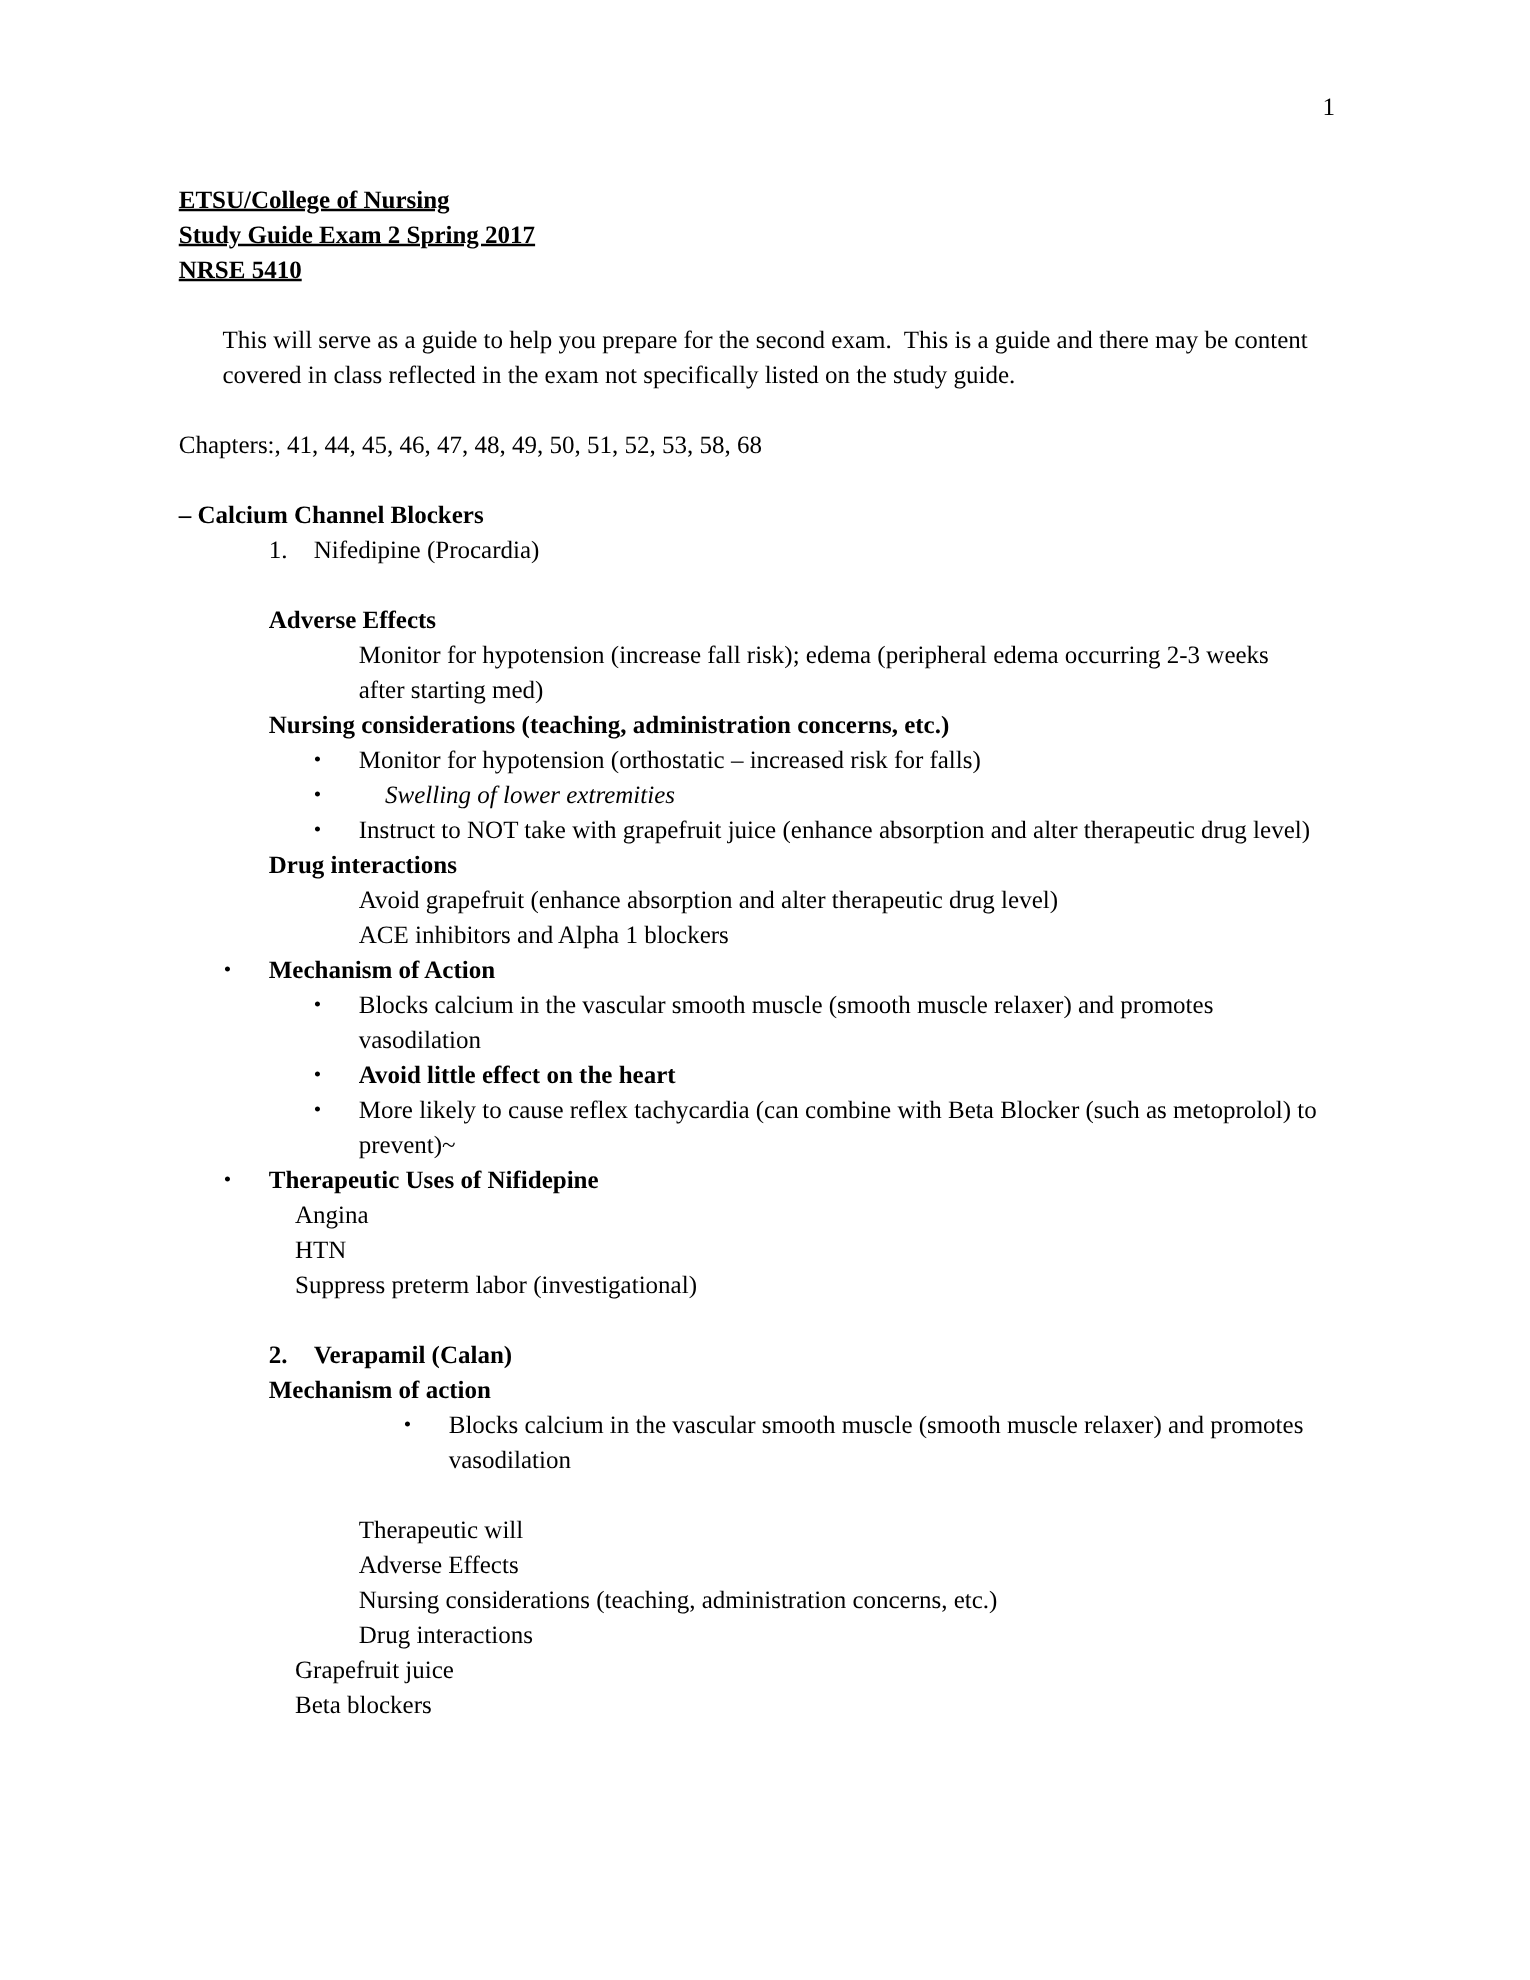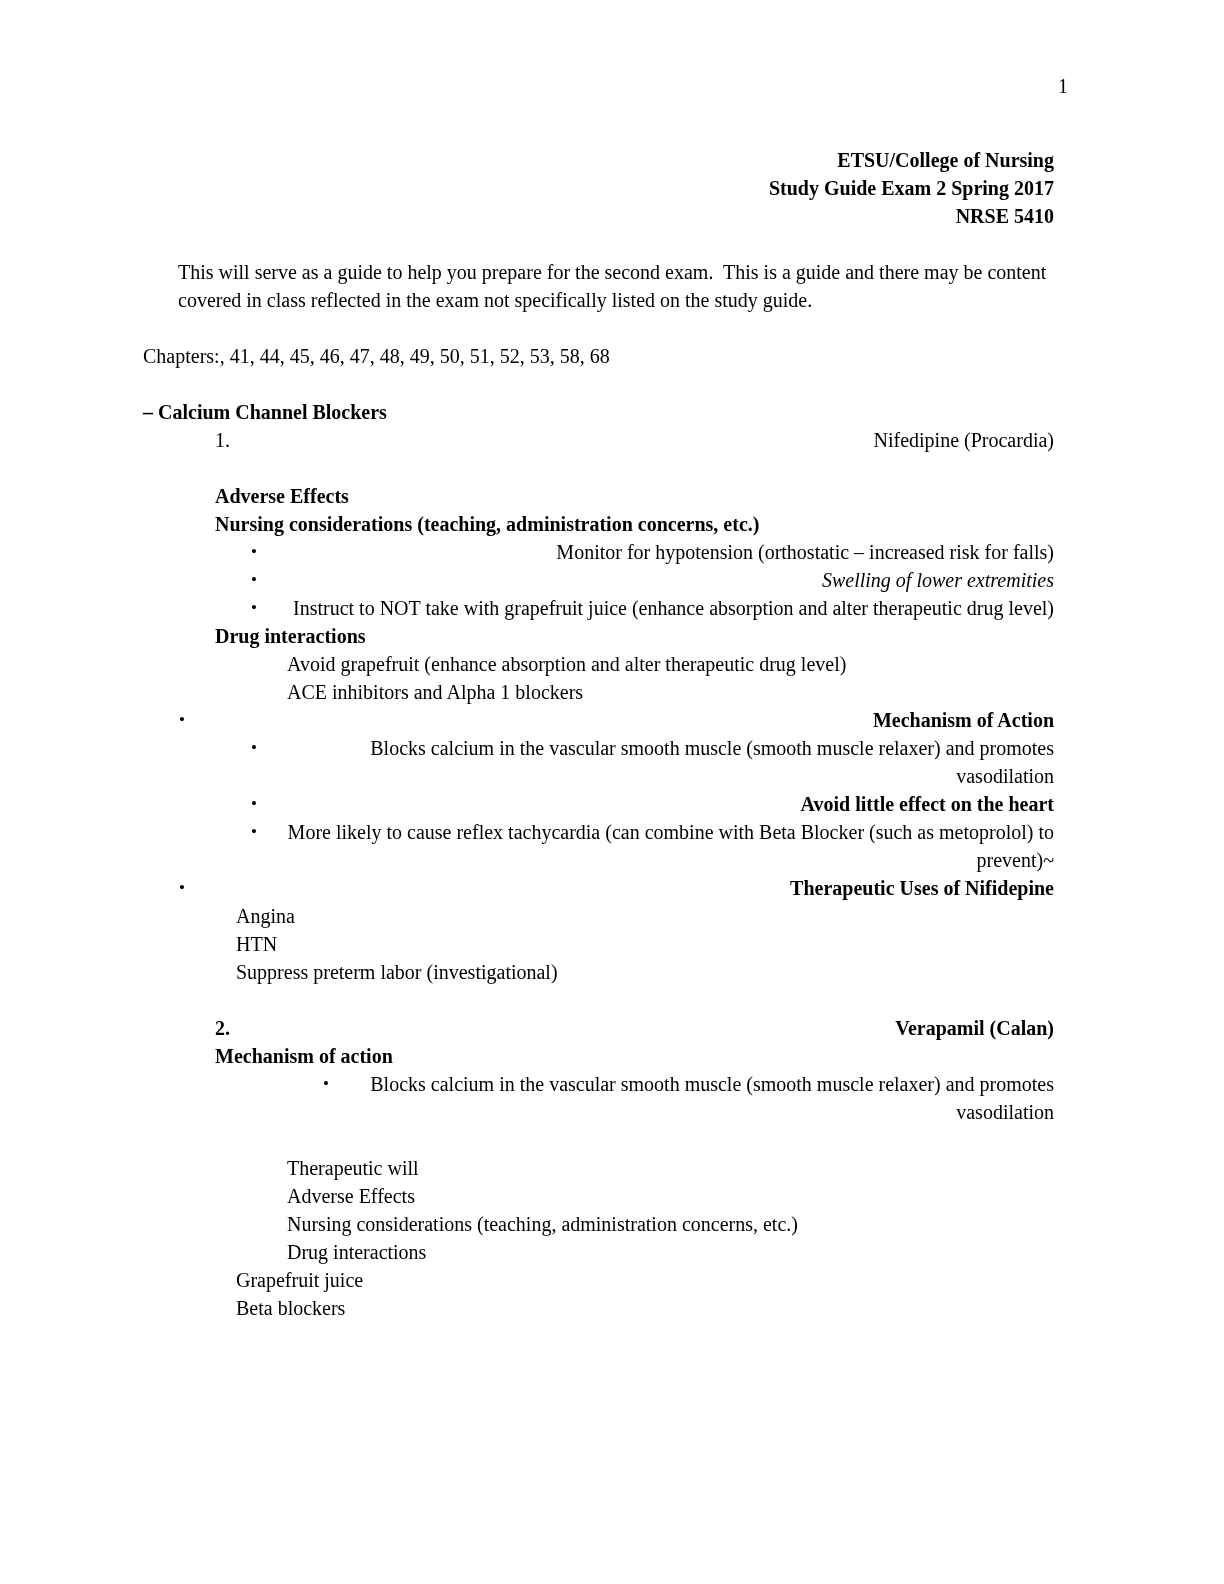--- a/index.html
+++ b/index.html
@@ -25,7 +25,7 @@
   }
   .line { min-height: 28px; }
   .pre { white-space: pre-wrap; margin-left: 35px; }
-  .center { text-align: right; }
+  .center { text-align: left; text-decoration: underline; }
   .b { font-weight: bold; }
   .i { font-style: italic; margin-left: 21px; }
   .ind1 { margin-left: 72px; }

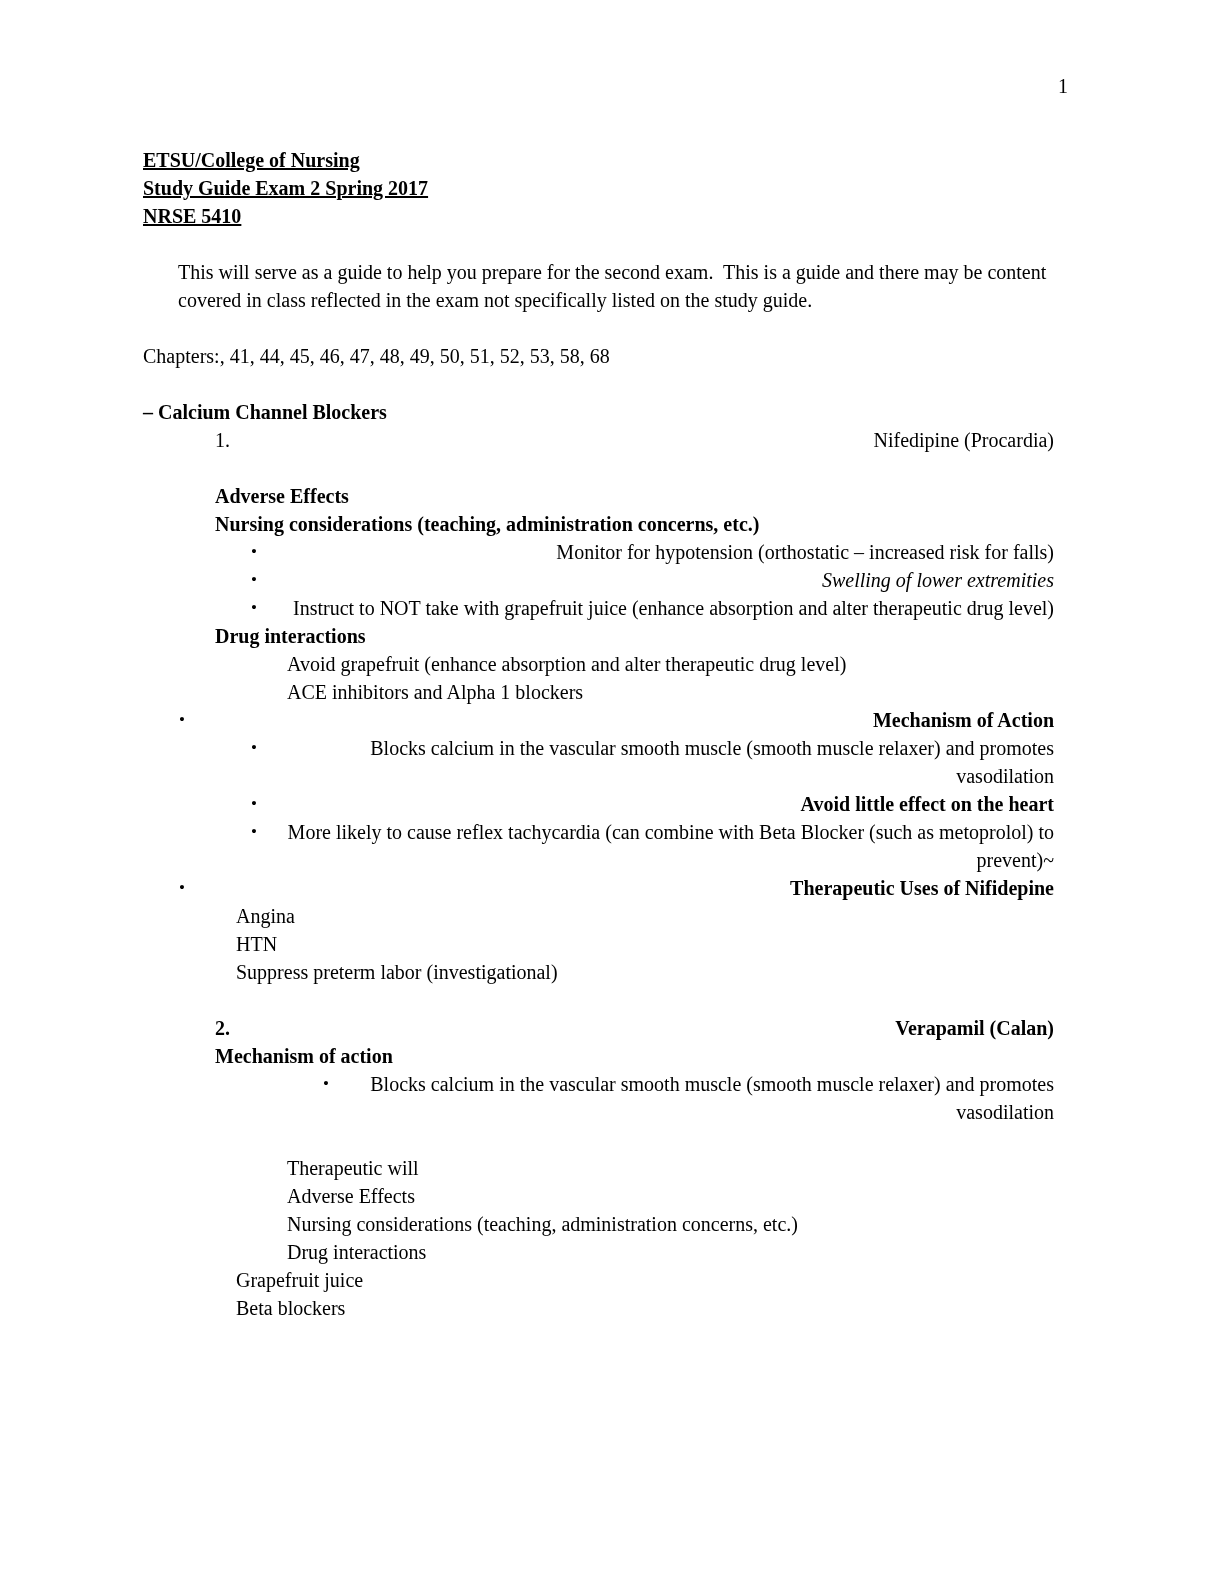--- a/index.html
+++ b/index.html
@@ -34,7 +34,7 @@
   .gap { height: 28px; }
   .row { display: flex; align-items: flex-start; }
   .row .marker { flex: 0 0 36px; }
-  .row .text { flex: 1 1 auto; text-align: right; }
+  .row .text { flex: 1 1 auto; }
   
   .nl1 { margin-left: 72px; }   
   .bl1 { margin-left: 36px; }   

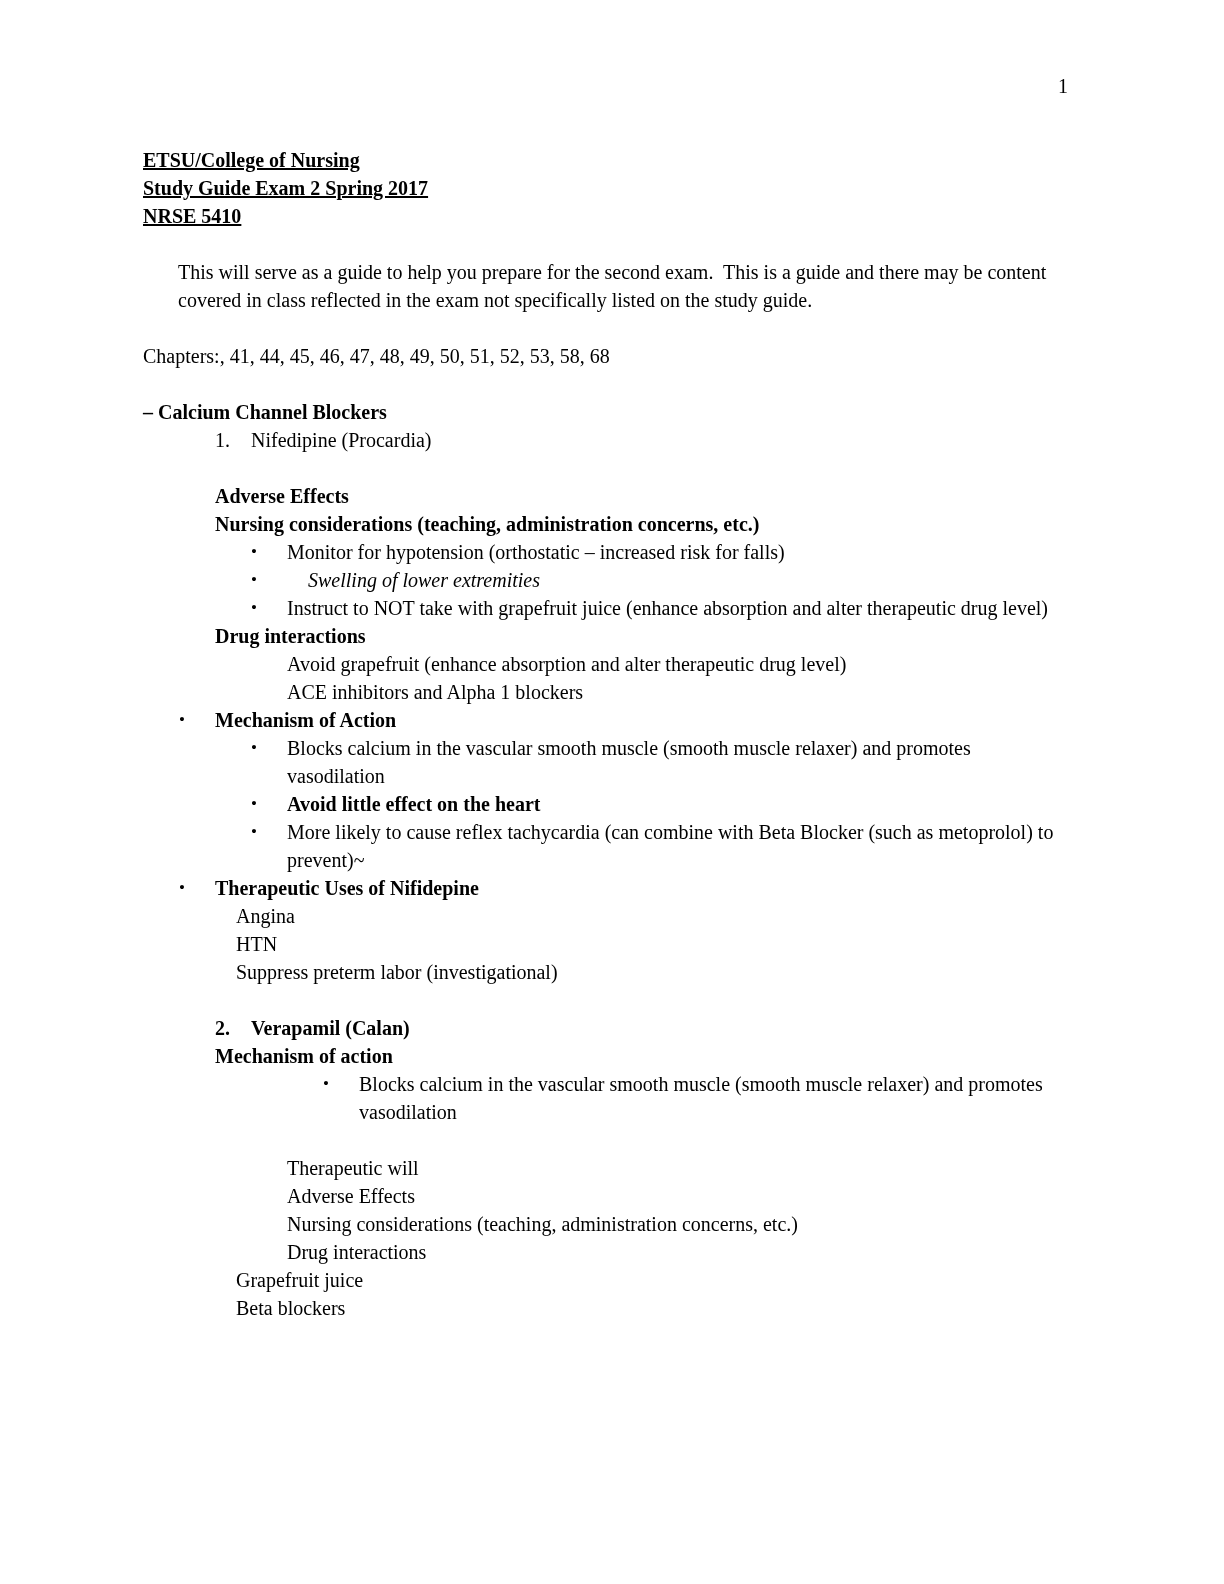--- a/index.html
+++ b/index.html
@@ -75,6 +75,7 @@
     <div class="gap"></div>
 
     <div class="line ind1 b">Adverse Effects</div>
+    <div class="line ind2">Monitor for hypotension (increase fall risk); edema (peripheral edema occurring 2-3 weeks after starting med)</div>
 
     <div class="line ind1 b">Nursing considerations (teaching, administration concerns, etc.)</div>
 

